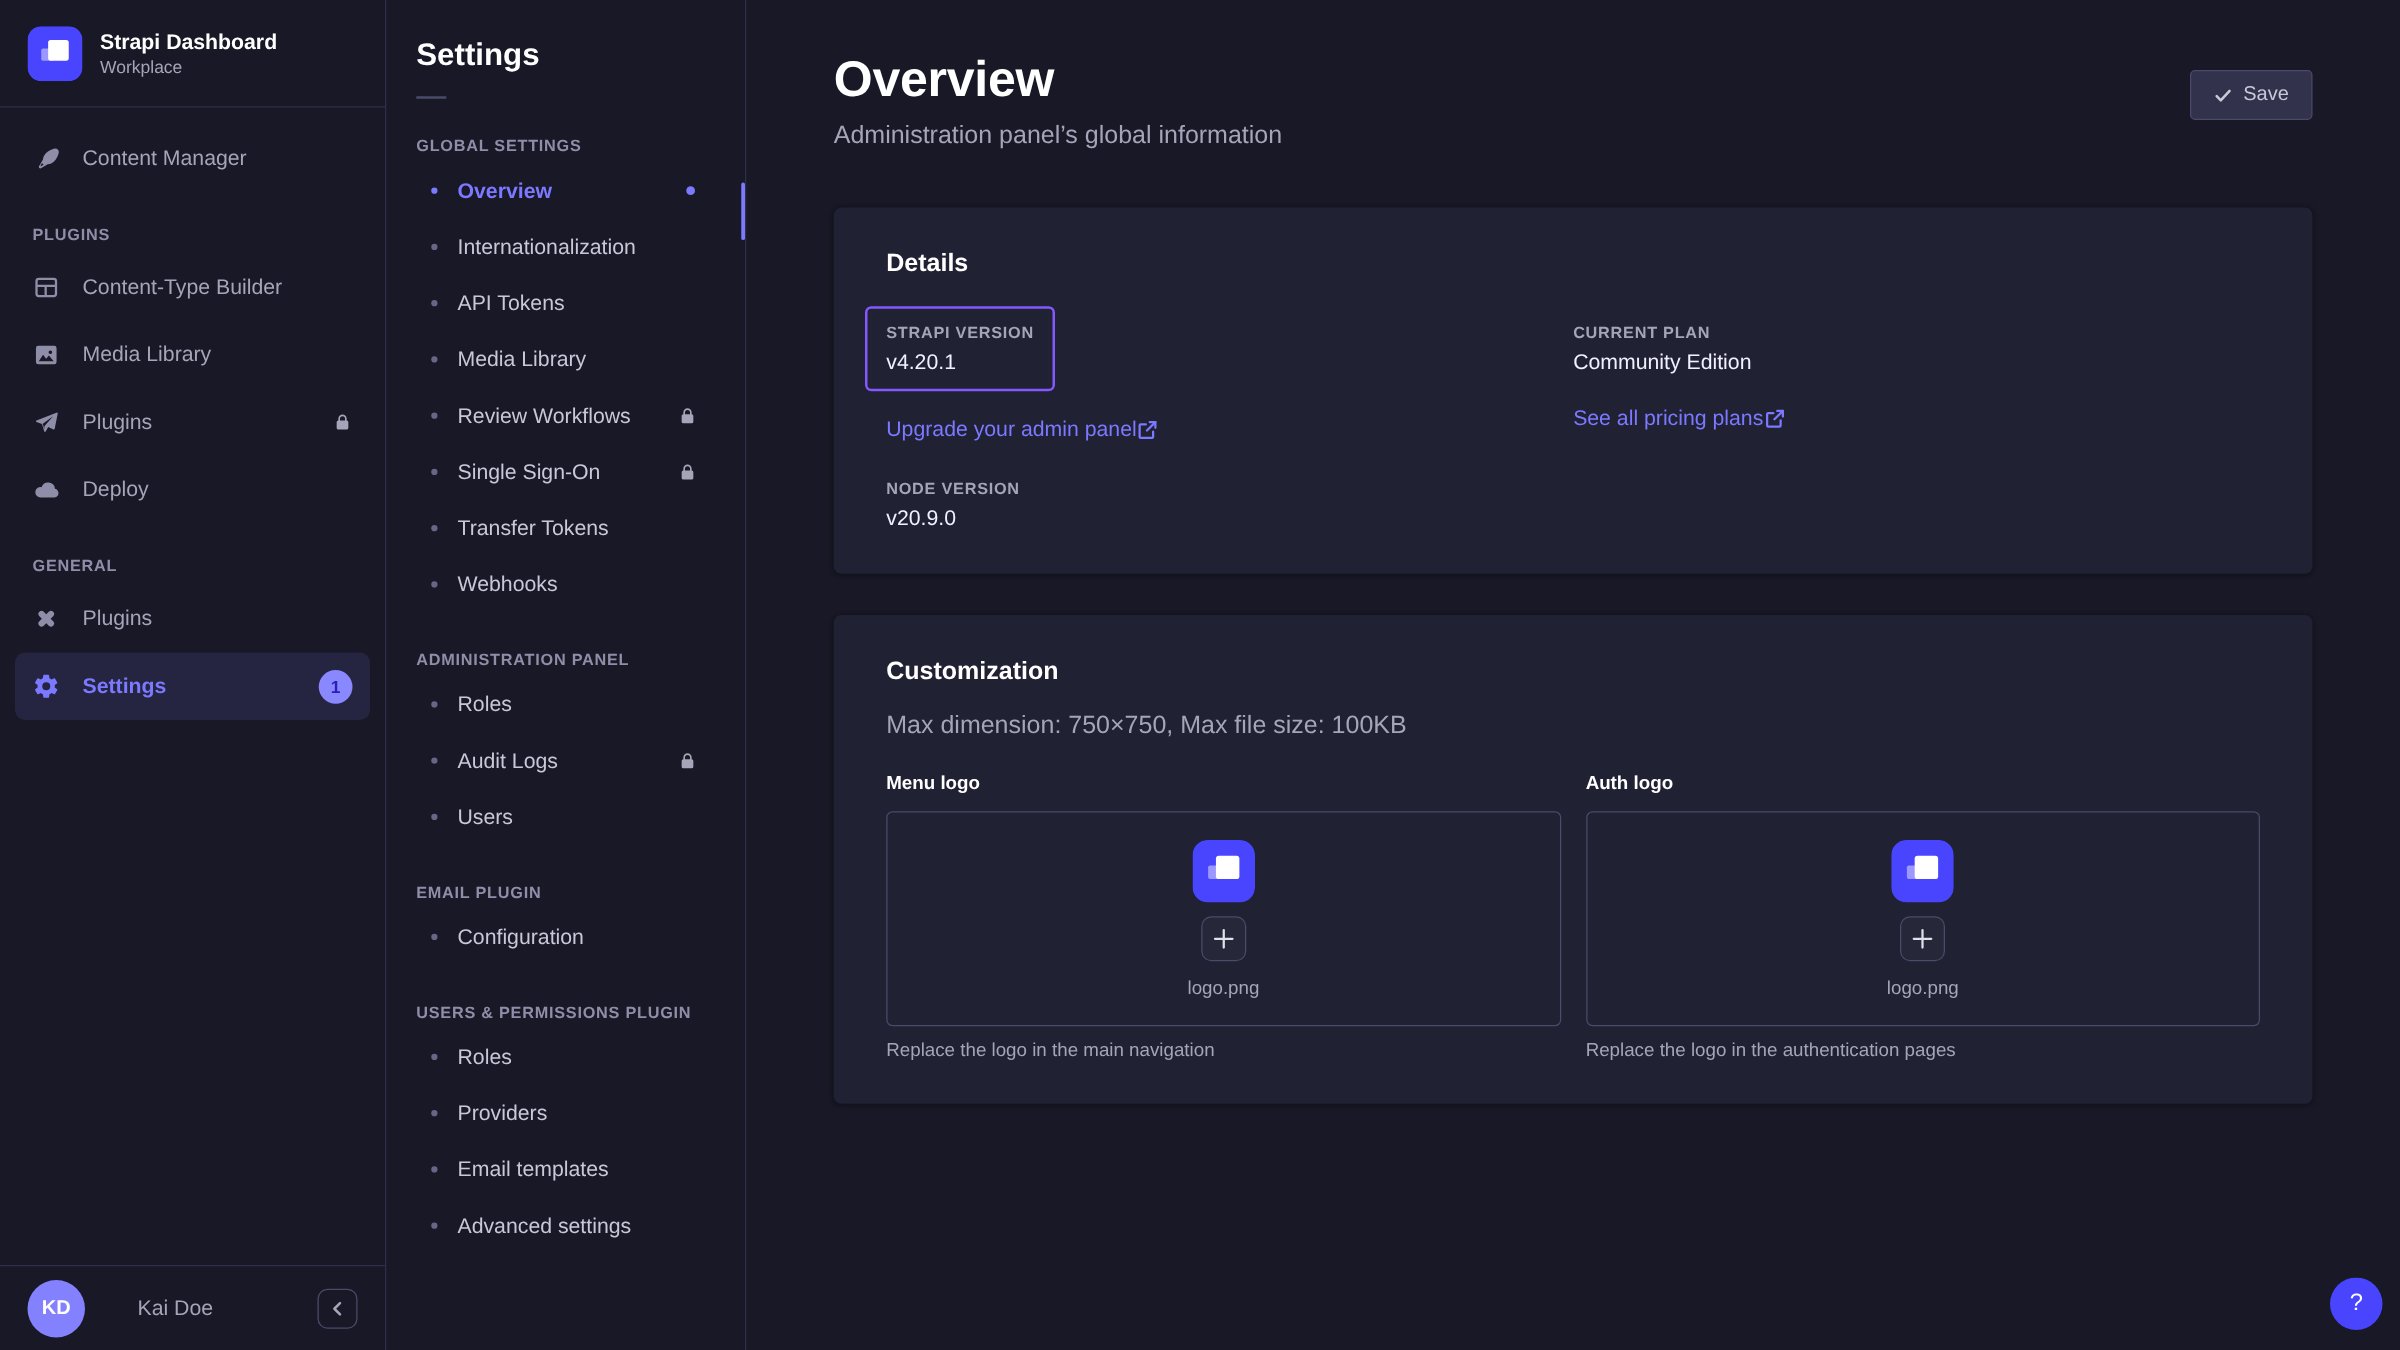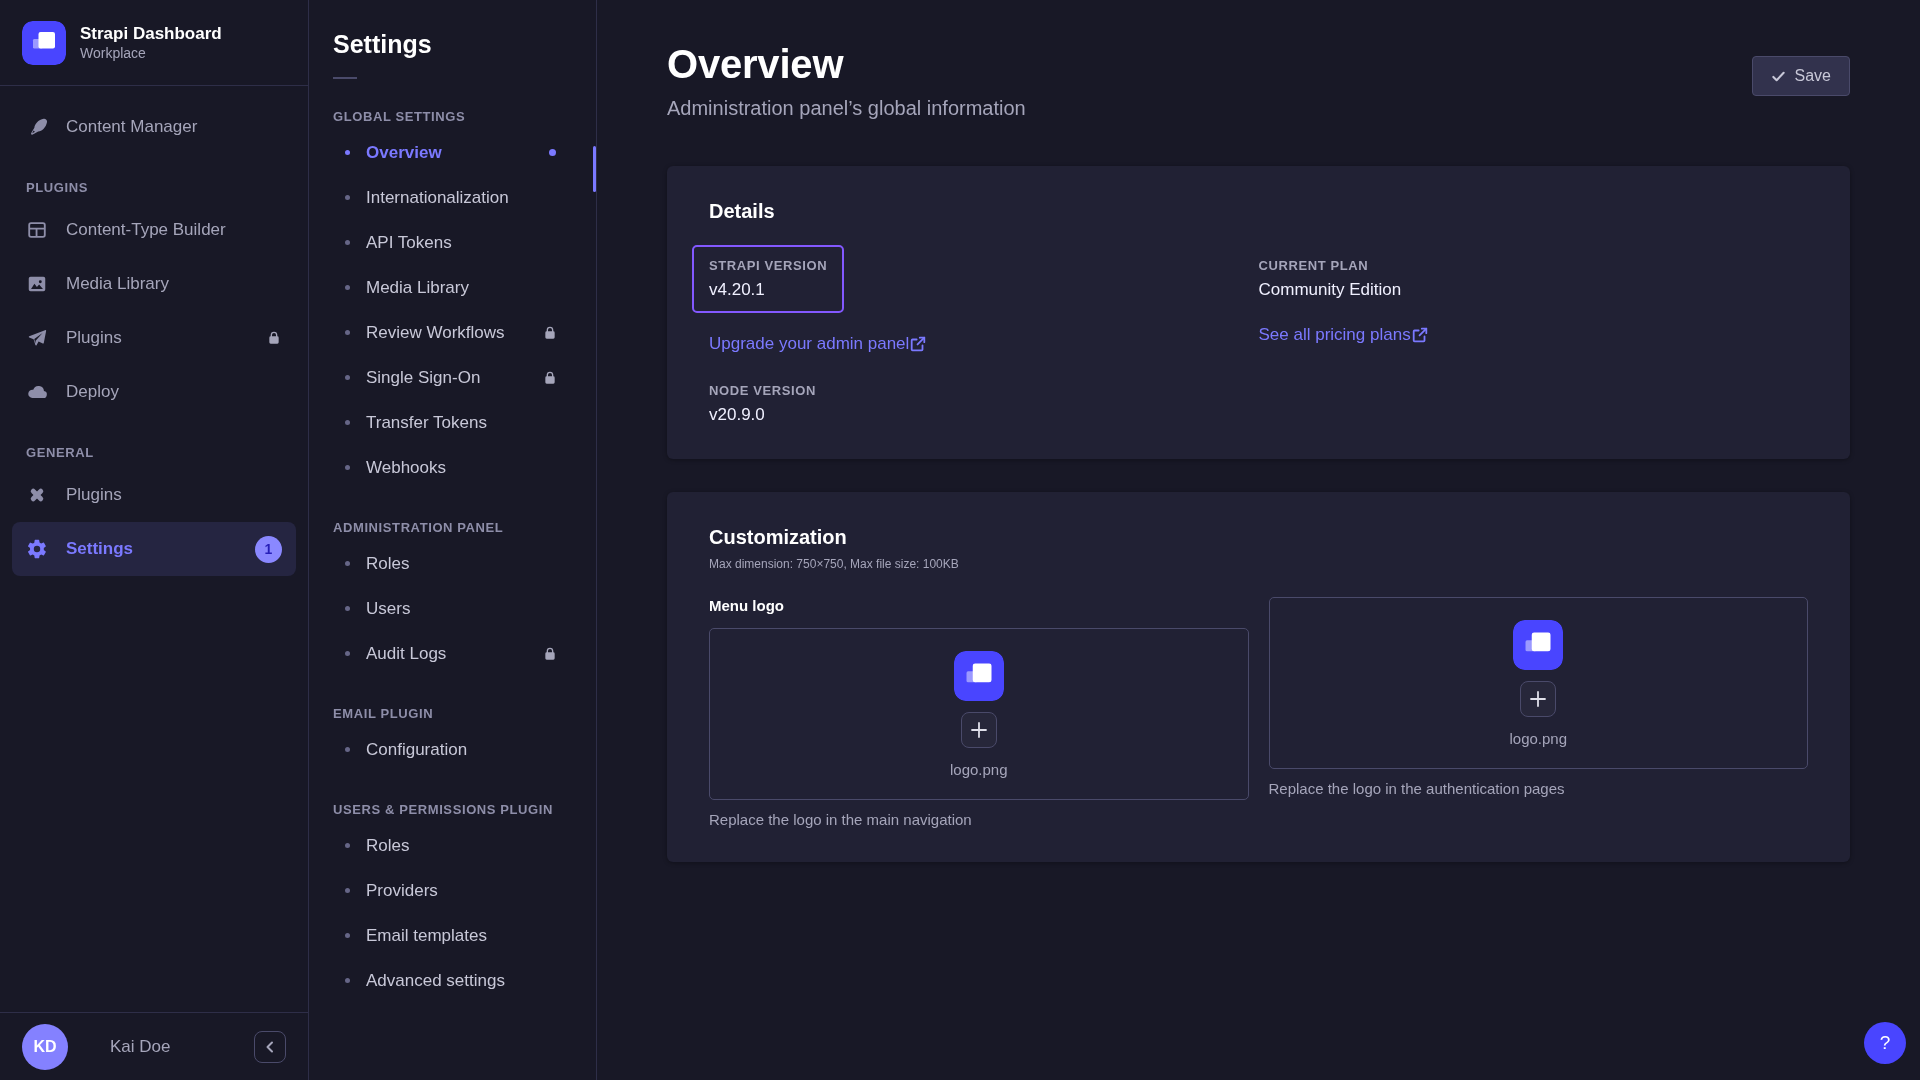--- a/index.html
+++ b/index.html
@@ -77,7 +77,7 @@
   .col-right{padding-top:13px;}
   .col-right .link-row{margin-top:25px;}
 
-  .card-subheading{font-size:12px;color:var(--text-muted);margin-top:8px;}
+  .card-subheading{font-size:20px;color:var(--text-muted);margin-top:20px;}
   .logo-grid{display:grid;grid-template-columns:1fr 1fr;gap:20px;margin-top:26px;}
   .logo-label{font-size:15px;font-weight:700;margin-bottom:14px;}
   .upload-box{height:172px;border:1px solid var(--input-border);border-radius:5px;display:flex;flex-direction:column;align-items:center;justify-content:center;cursor:pointer;}

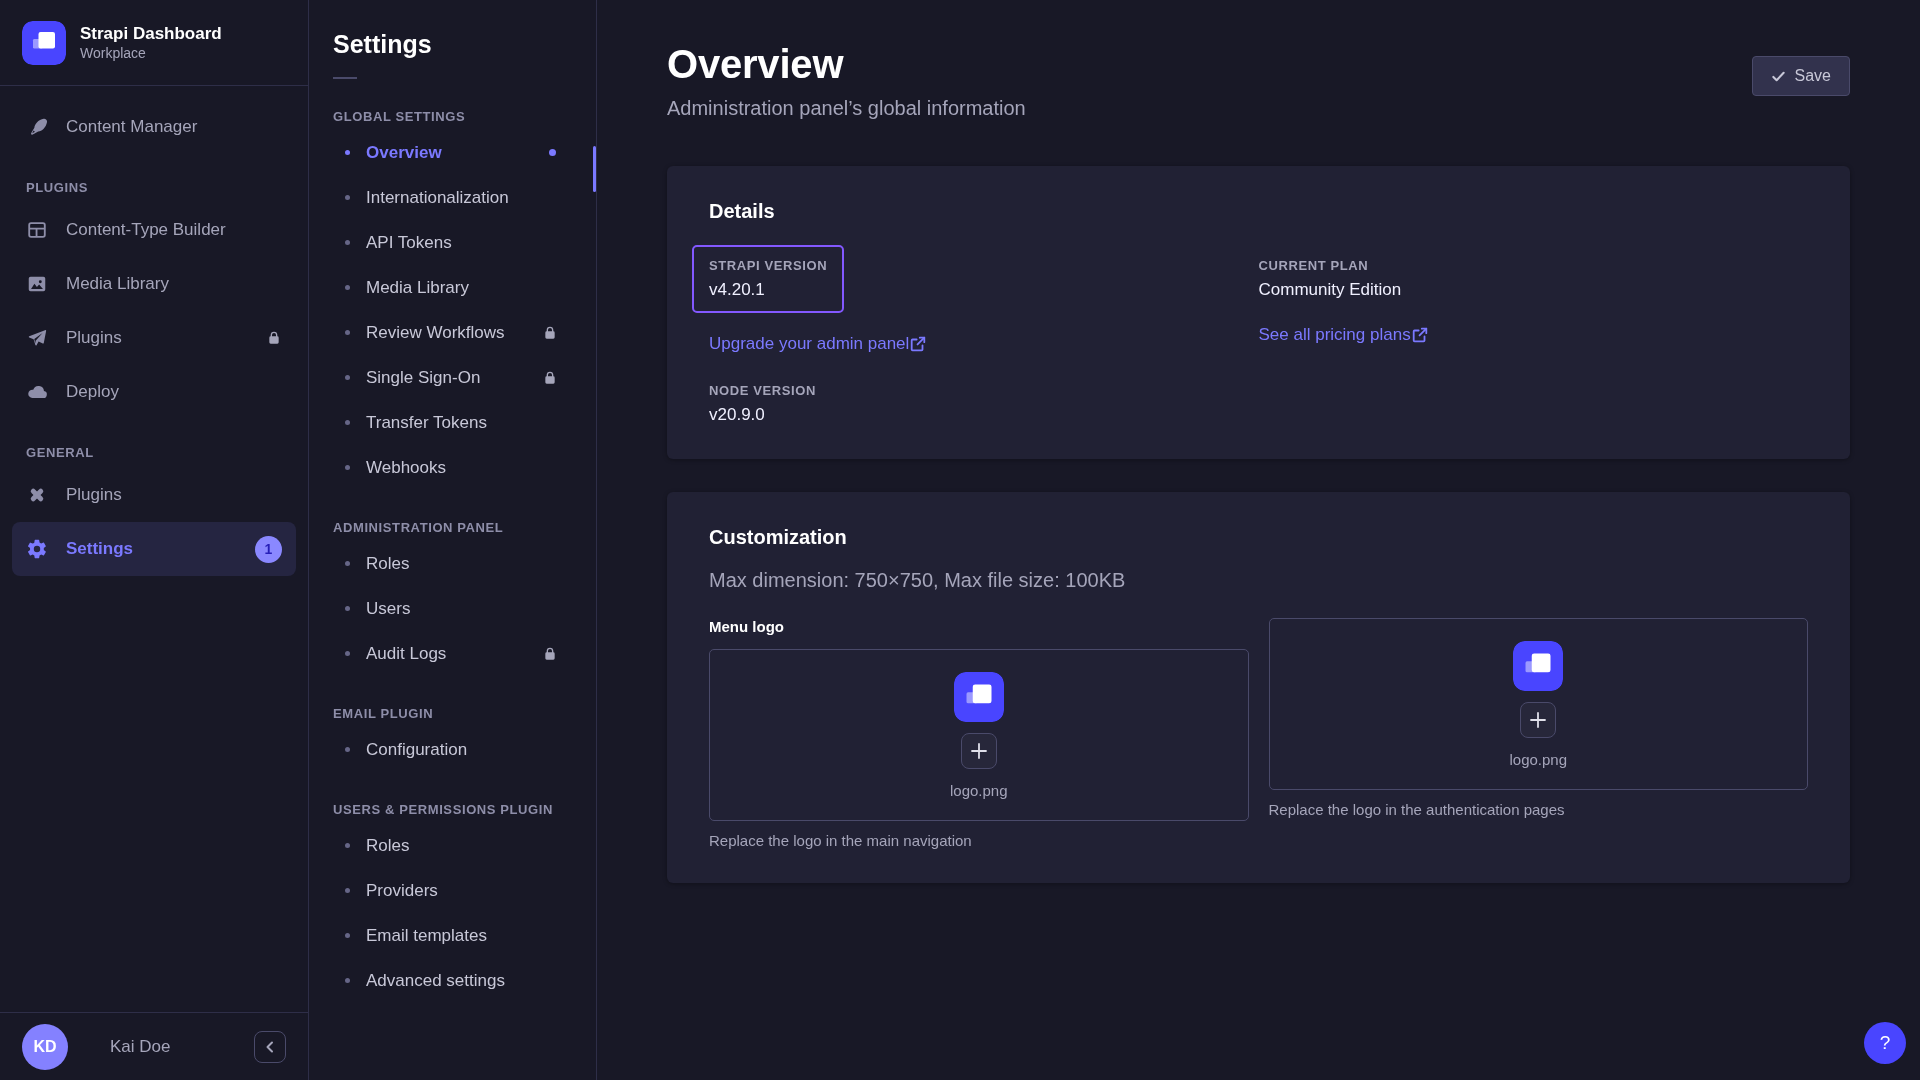--- a/index.html
+++ b/index.html
@@ -368,6 +368,7 @@
         <div class="upload-caption">Replace the logo in the main navigation</div>
       </div>
       <div>
+        <div class="logo-label">Auth logo</div>
         <div class="upload-box">
           <svg class="upload-logo" viewBox="0 0 32 32">
             <rect width="32" height="32" rx="7.5" fill="#4945ff"></rect>

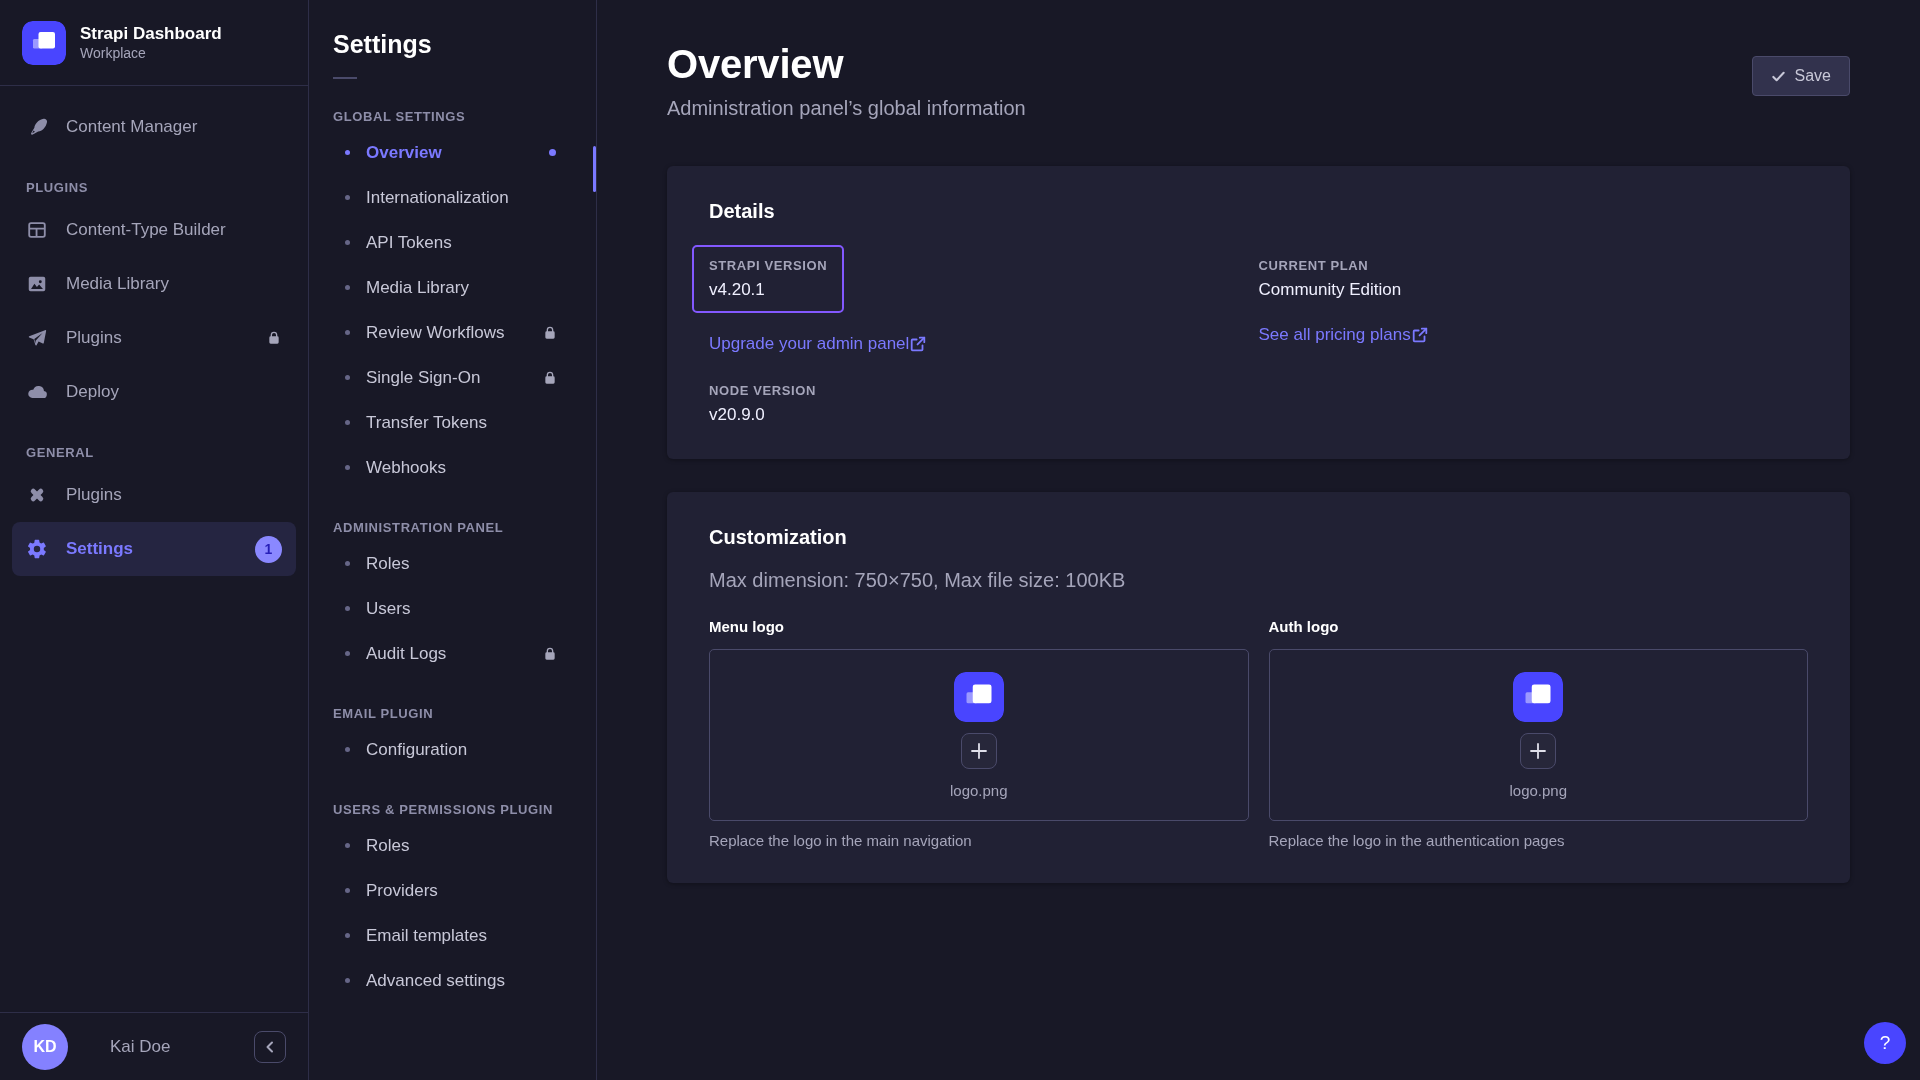--- a/index.html
+++ b/index.html
@@ -247,16 +247,16 @@
       </div>
       <div class="subnav-item">
         <span class="dot"></span>
-        <span class="subnav-label">Users</span>
-      </div>
-      <div class="subnav-item">
-        <span class="dot"></span>
         <span class="subnav-label">Audit Logs</span>
         <span class="lock">
           <svg viewBox="0 0 24 24" fill="currentColor">
             <path d="M17 9.5V7.5a5 5 0 0 0-10 0v2a2 2 0 0 0-2 2v7a2 2 0 0 0 2 2h10a2 2 0 0 0 2-2v-7a2 2 0 0 0-2-2zm-8-2a3 3 0 0 1 6 0v2H9v-2z"></path>
           </svg>
         </span>
+      </div>
+      <div class="subnav-item">
+        <span class="dot"></span>
+        <span class="subnav-label">Users</span>
       </div>
       <div class="subnav-section-label">EMAIL PLUGIN</div>
       <div class="subnav-item">

